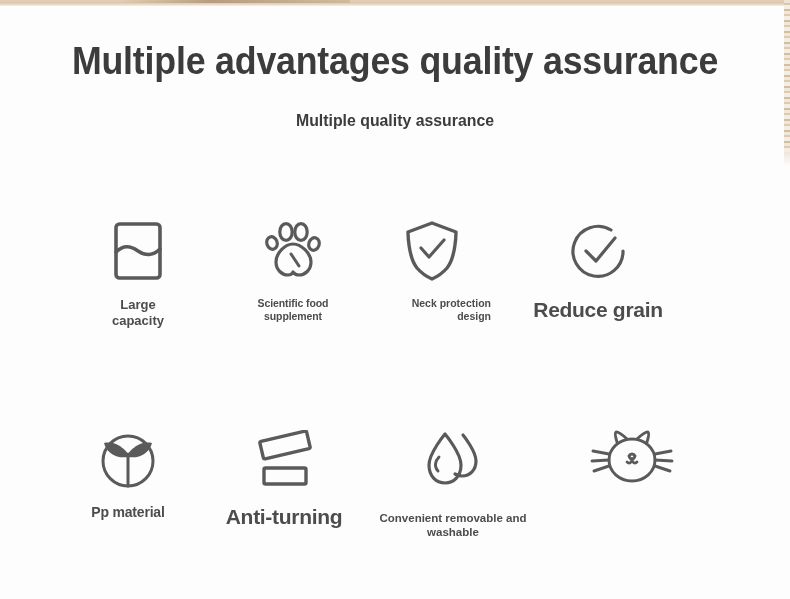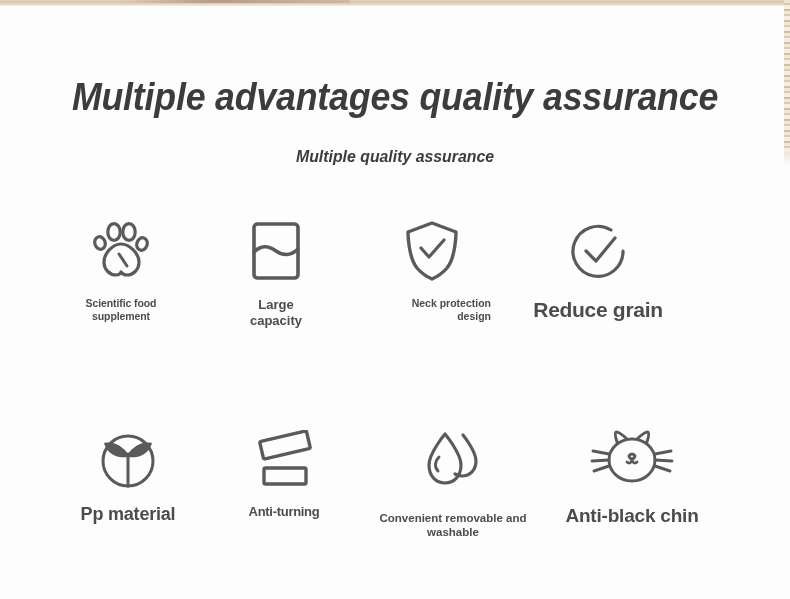--- a/index.html
+++ b/index.html
@@ -56,7 +56,7 @@
   }
 
   
-  .headings { padding-top: 76px; font-style: italic; }
+  .headings { padding-top: 40px; }
 
   .title {
     font-family: "Liberation Sans Narrow", "Liberation Sans", sans-serif;

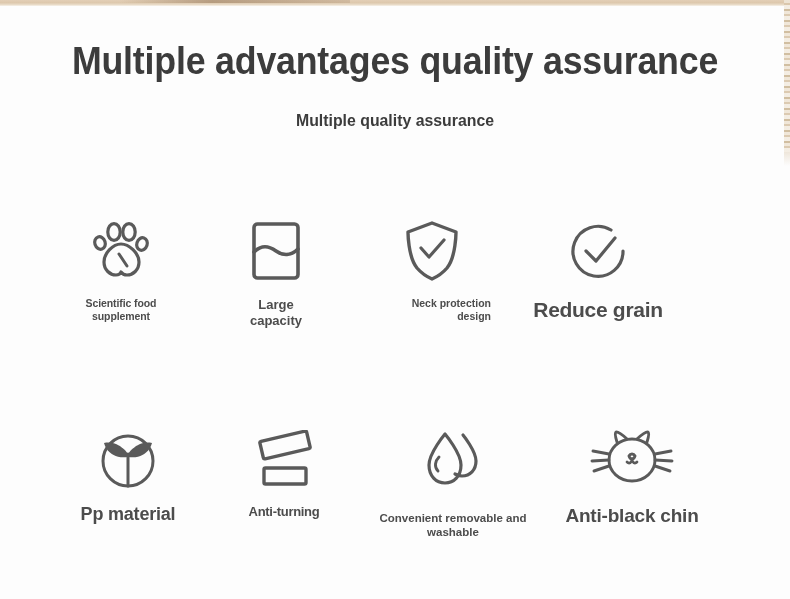--- a/index.html
+++ b/index.html
@@ -166,6 +166,17 @@
 
   <div class="row row-1">
 
+    <div class="cell c-capacity">
+      <div class="icon-box">
+        <svg width="54" height="62" viewBox="0 0 54 62" fill="none" stroke="#5a5a5a" stroke-width="3.6" stroke-linecap="round" stroke-linejoin="round">
+          <rect x="5" y="4" width="44" height="54" rx="3.5"></rect>
+          <path d="M5 32 C13 24 20 26 27 31 C34 36 42 36 49 29" fill="none"></path>
+        </svg>
+      </div>
+      <div class="label">Large
+capacity</div>
+    </div>
+
     <div class="cell c-food">
       <div class="icon-box">
         <svg width="64" height="62" viewBox="0 0 64 62" fill="none" stroke="#5a5a5a" stroke-width="3.2" stroke-linecap="round" stroke-linejoin="round">
@@ -179,17 +190,6 @@
       </div>
       <div class="label">Scientific food
 supplement</div>
-    </div>
-
-    <div class="cell c-capacity">
-      <div class="icon-box">
-        <svg width="54" height="62" viewBox="0 0 54 62" fill="none" stroke="#5a5a5a" stroke-width="3.6" stroke-linecap="round" stroke-linejoin="round">
-          <rect x="5" y="4" width="44" height="54" rx="3.5"></rect>
-          <path d="M5 32 C13 24 20 26 27 31 C34 36 42 36 49 29" fill="none"></path>
-        </svg>
-      </div>
-      <div class="label">Large
-capacity</div>
     </div>
 
     <div class="cell c-neck">

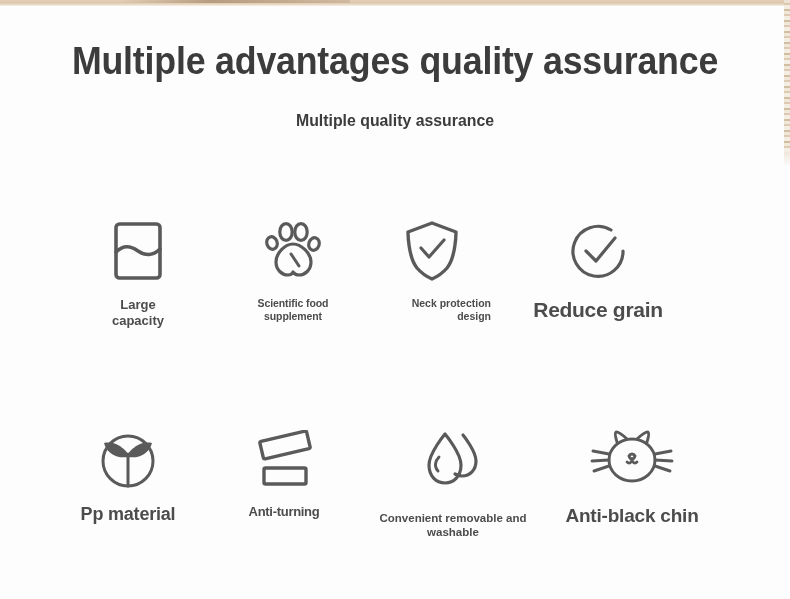--- a/index.html
+++ b/index.html
@@ -133,7 +133,7 @@
   .c-neck       .label { font-size: 10.5px; width: 118px; text-align: right; }
 
   .c-pp          { width: 152px; }
-  .c-pp         .label { font-size: 18px; letter-spacing: -.2px; }
+  .c-pp         .label { font-size: 14px; letter-spacing: -.2px; }
 
   .c-anti-turn   { width: 160px; }
   .c-anti-turn  .label { font-size: 13px; letter-spacing: -.3px; }

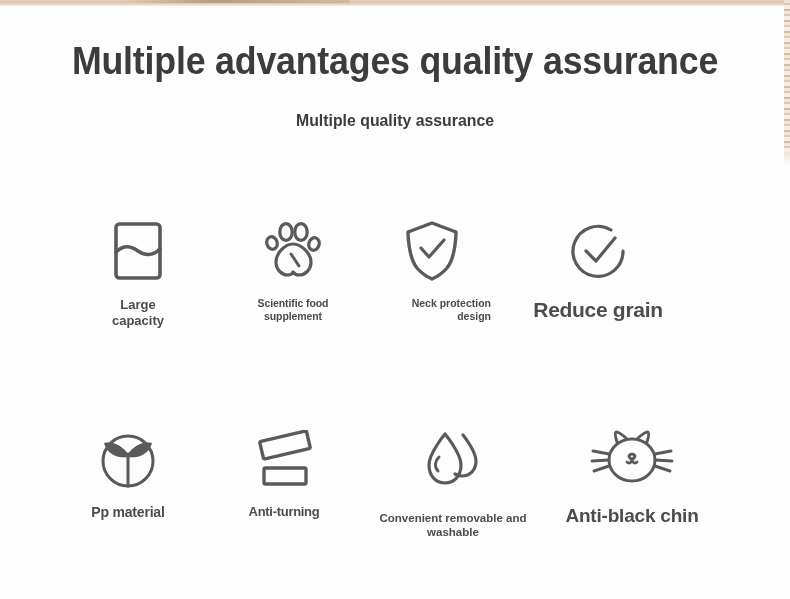--- a/index.html
+++ b/index.html
@@ -136,7 +136,7 @@
   .c-pp         .label { font-size: 14px; letter-spacing: -.2px; }
 
   .c-anti-turn   { width: 160px; }
-  .c-anti-turn  .label { font-size: 13px; letter-spacing: -.3px; }
+  .c-anti-turn  .label { font-size: 21px; letter-spacing: -.3px; }
 
   .c-washable    { width: 178px; }
   .c-washable   .label { font-size: 11.5px; width: 172px; }

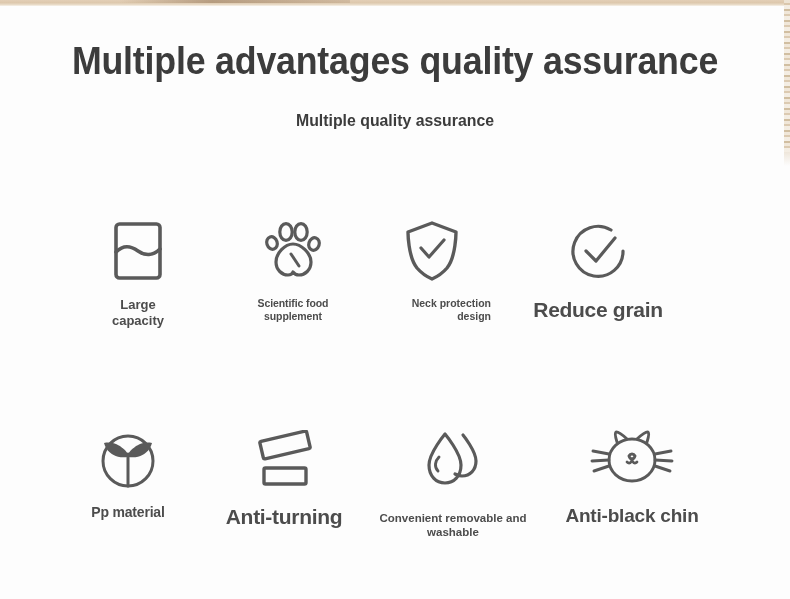--- a/index.html
+++ b/index.html
@@ -263,7 +263,6 @@
           <path d="M42 29 C42 33 39 34 37 32 M42 29 C42 33 45 34 47 32" stroke-width="2.7"></path>
         </svg>
       </div>
-      <div class="label">Anti-black chin</div>
     </div>
 
   </div>

